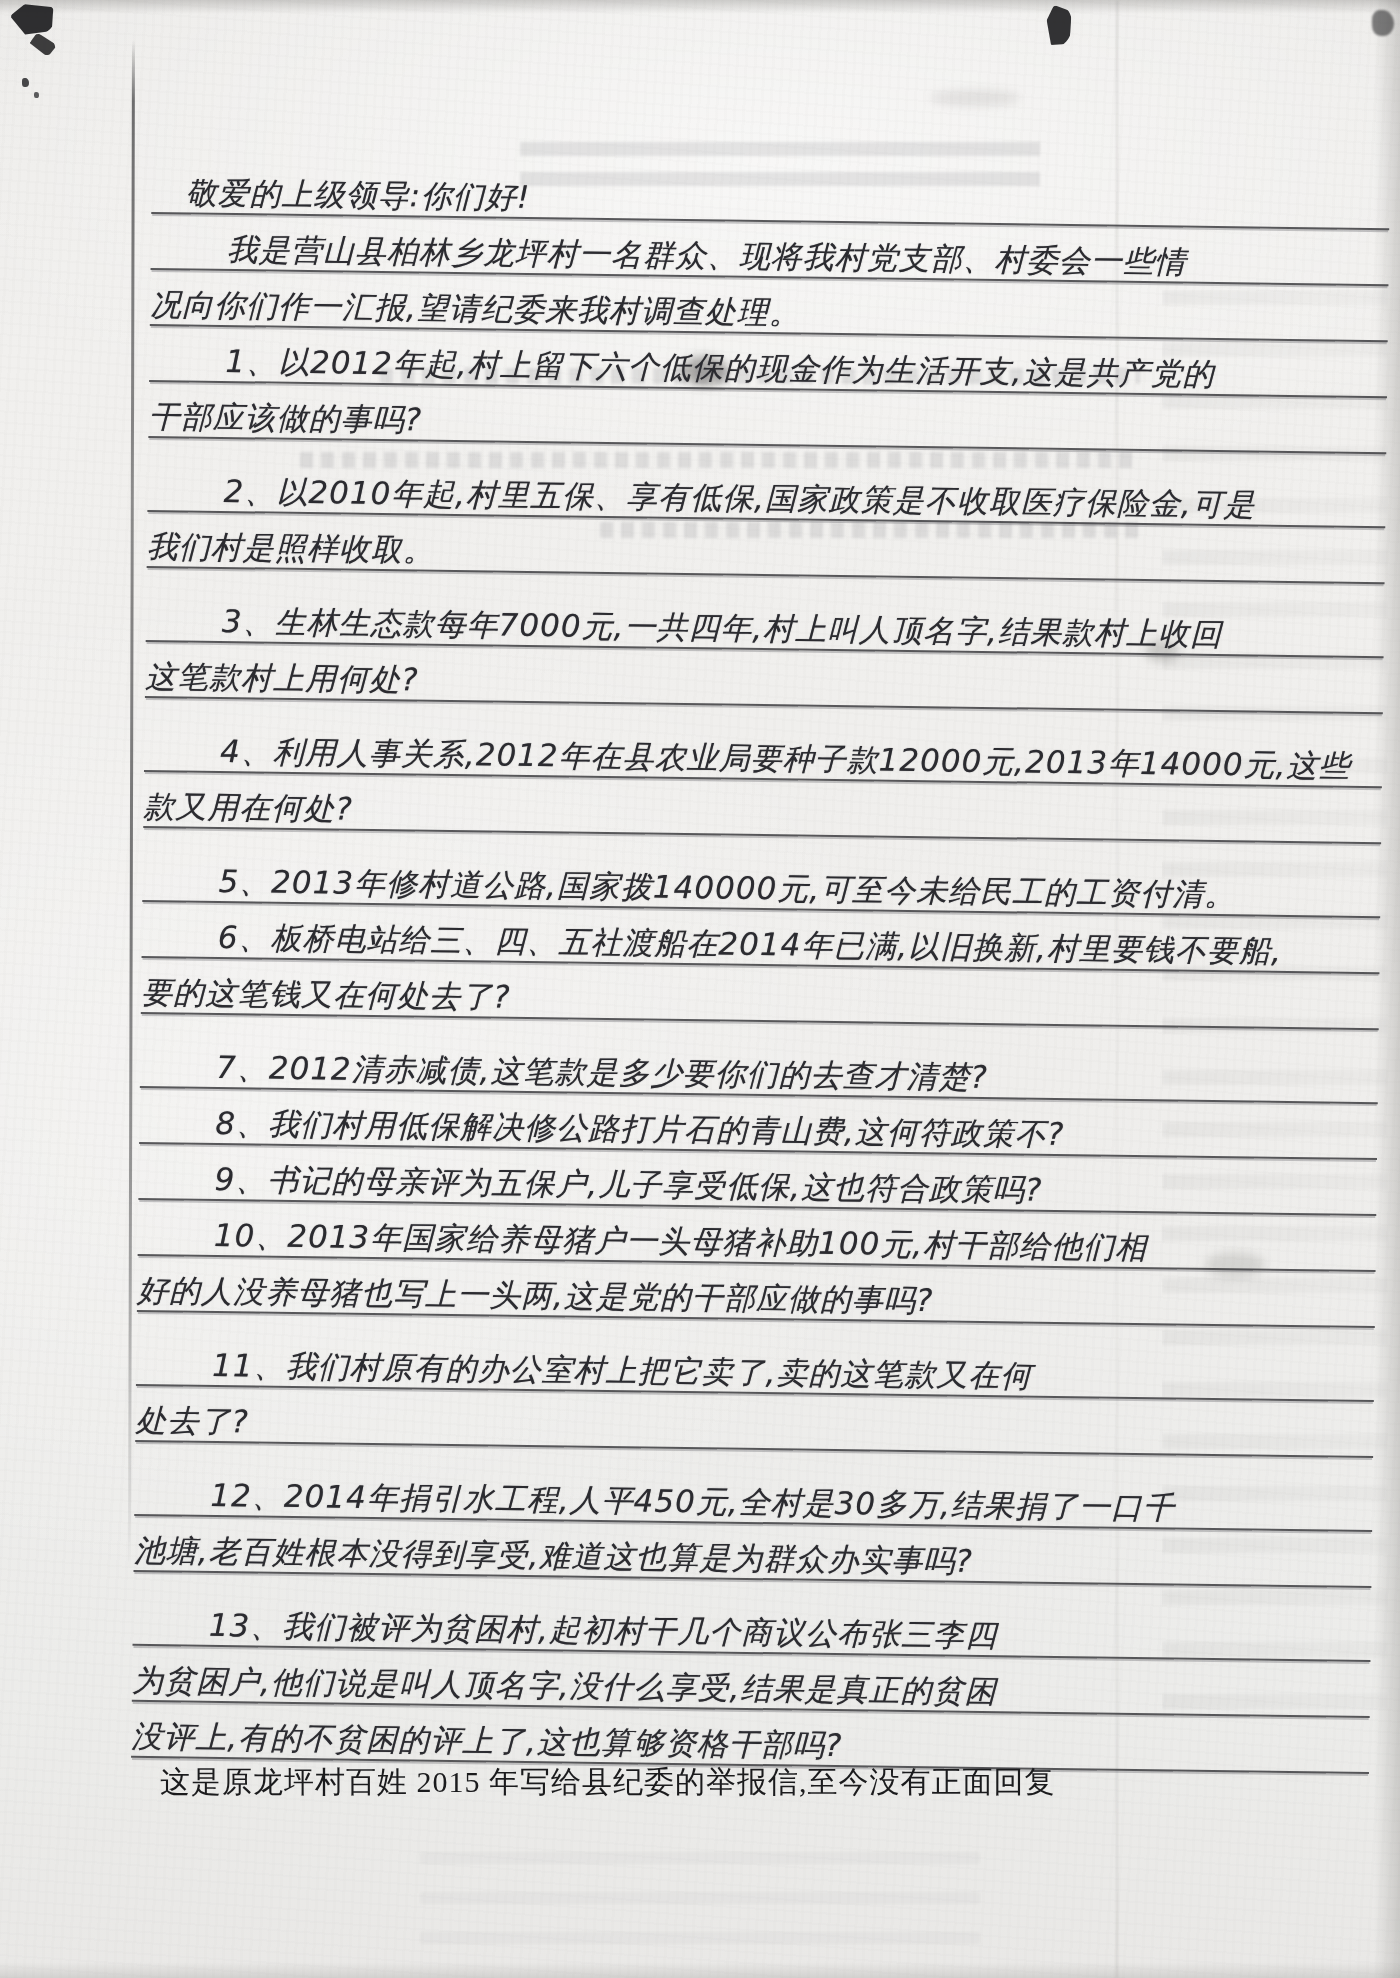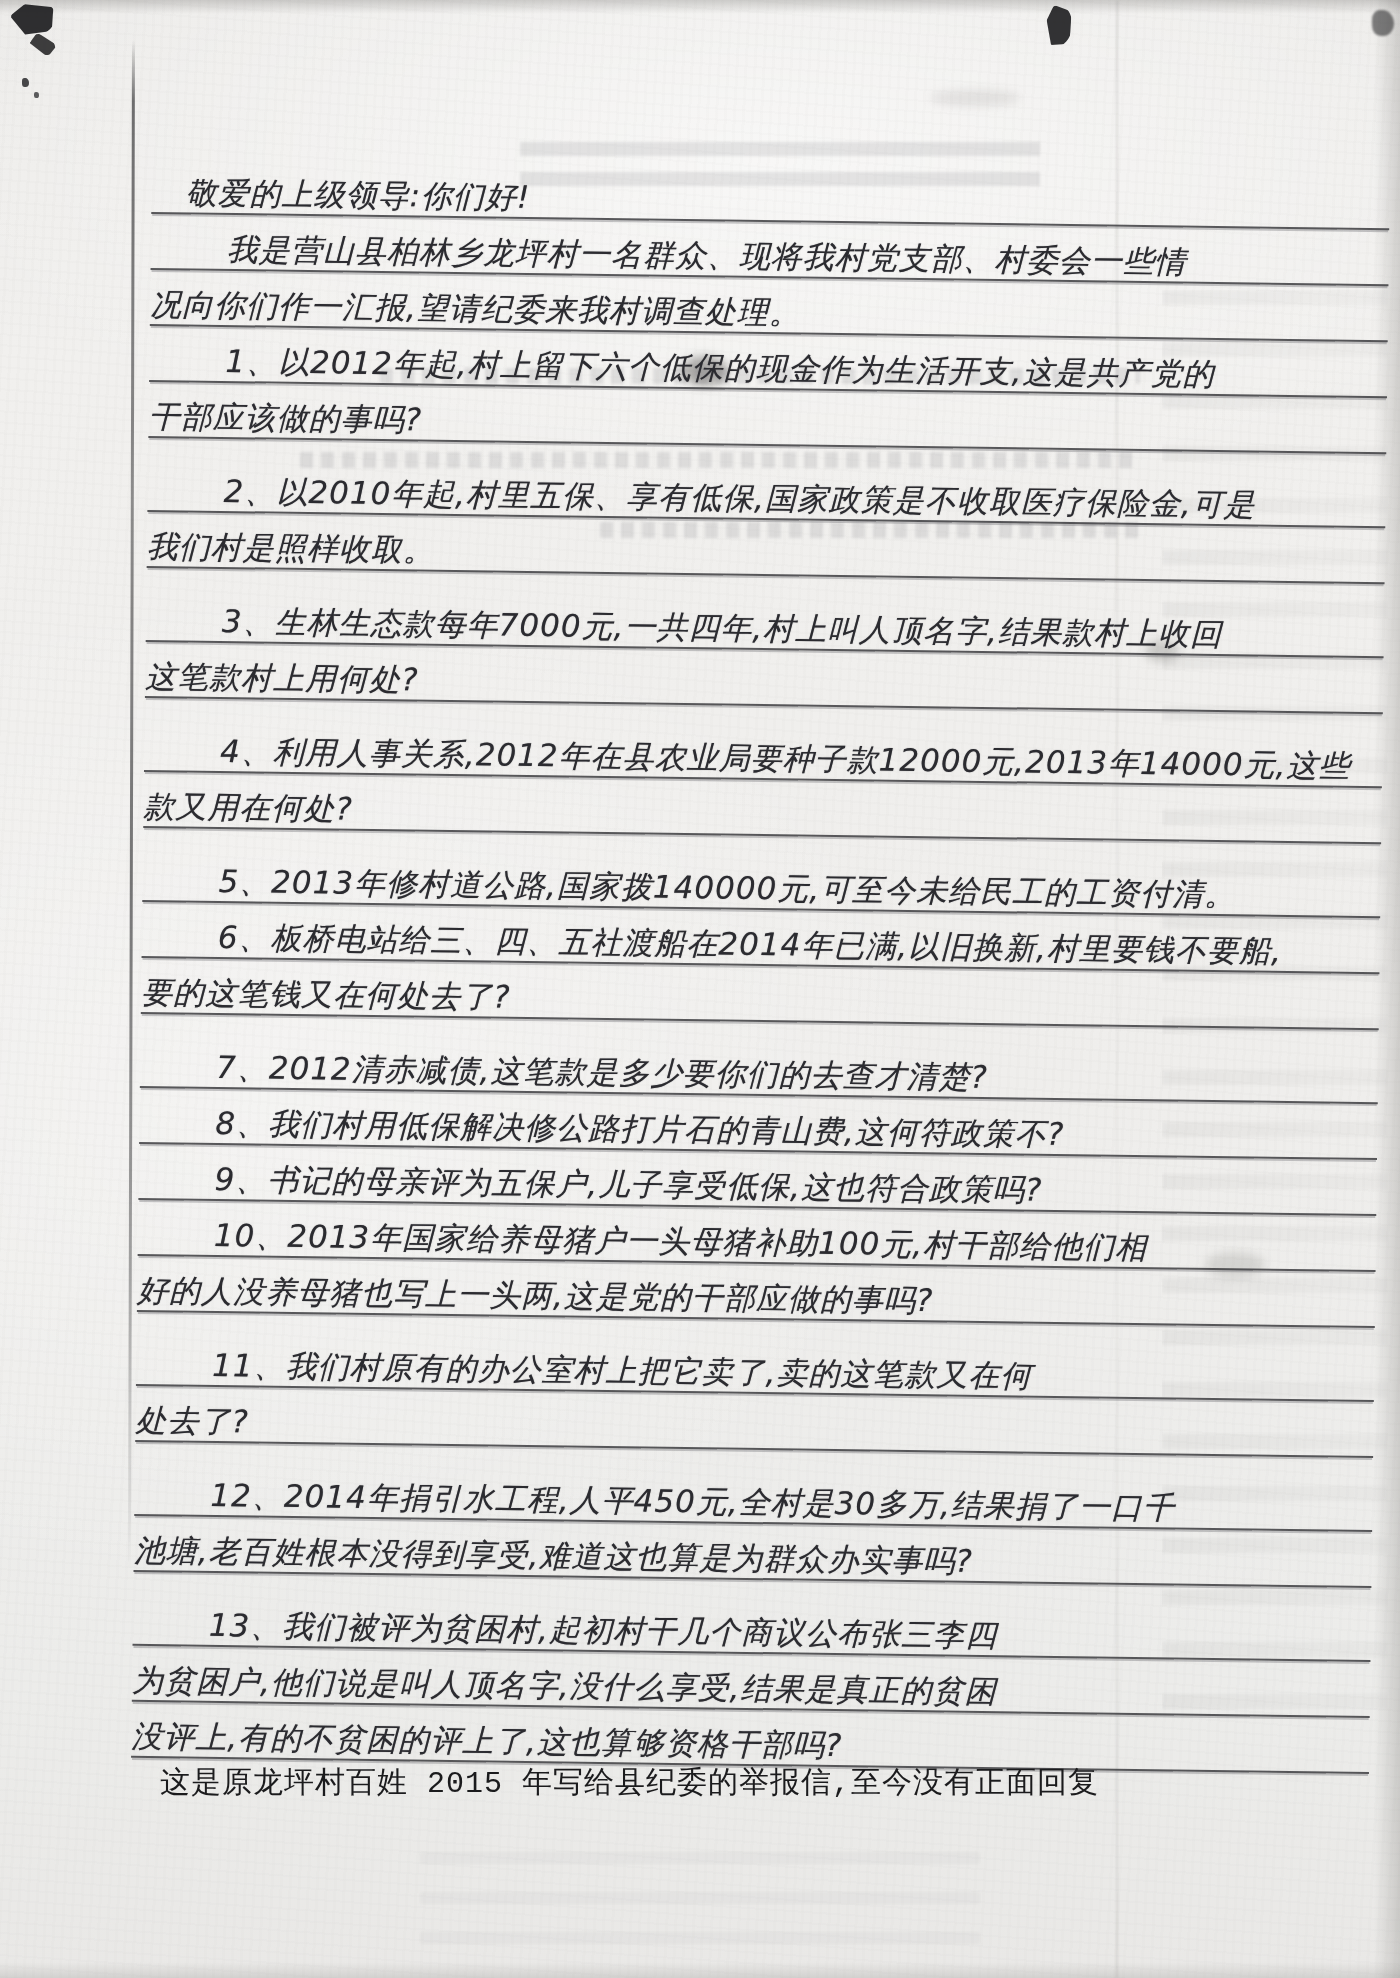--- a/index.html
+++ b/index.html
@@ -99,7 +99,7 @@
   
   .caption{
     position:absolute;left:160px;top:1762px;width:1100px;
-    font-family:Liberation Mono, monospace;
+    font-family:Liberation Serif, serif;
     font-size:30px;color:#1b1b1d;letter-spacing:1px;white-space:nowrap;
   }
 </style>

